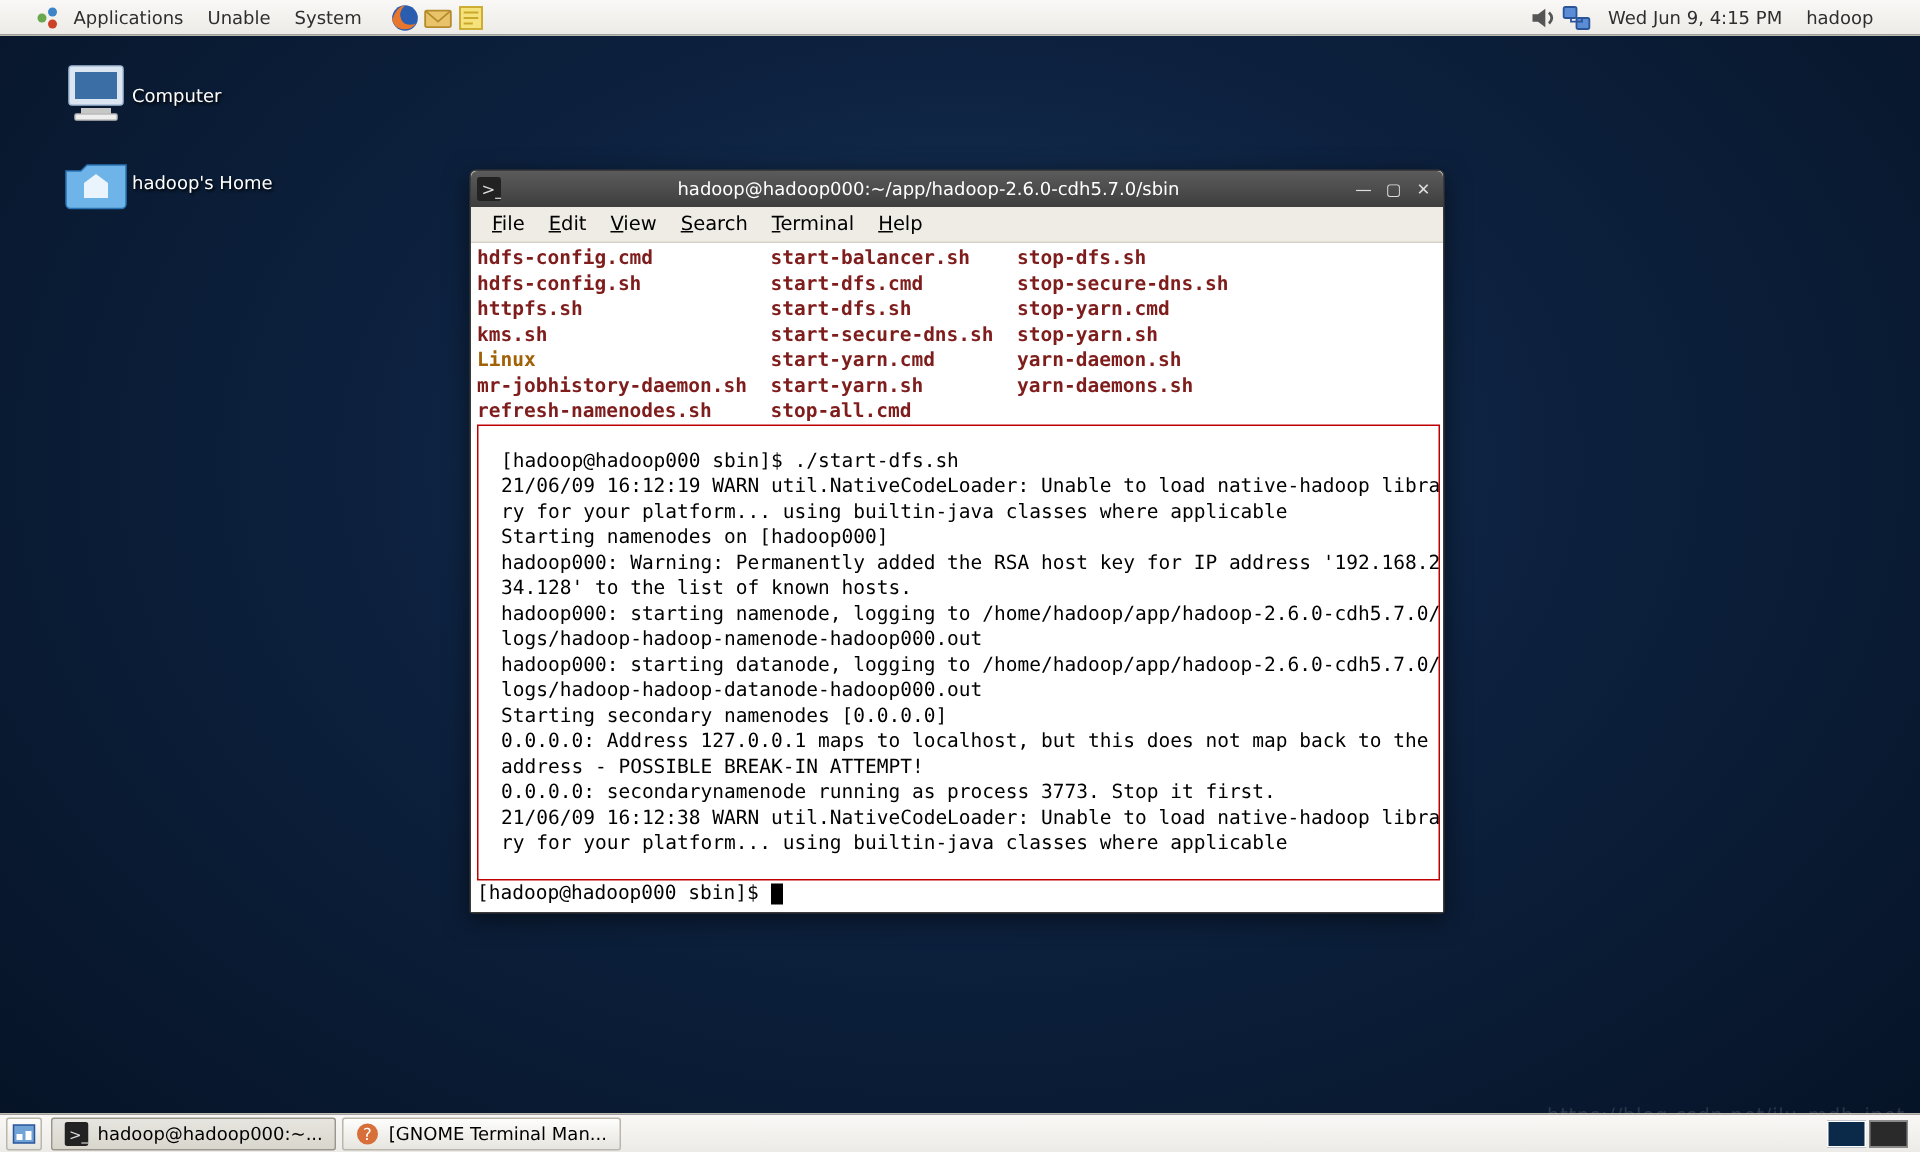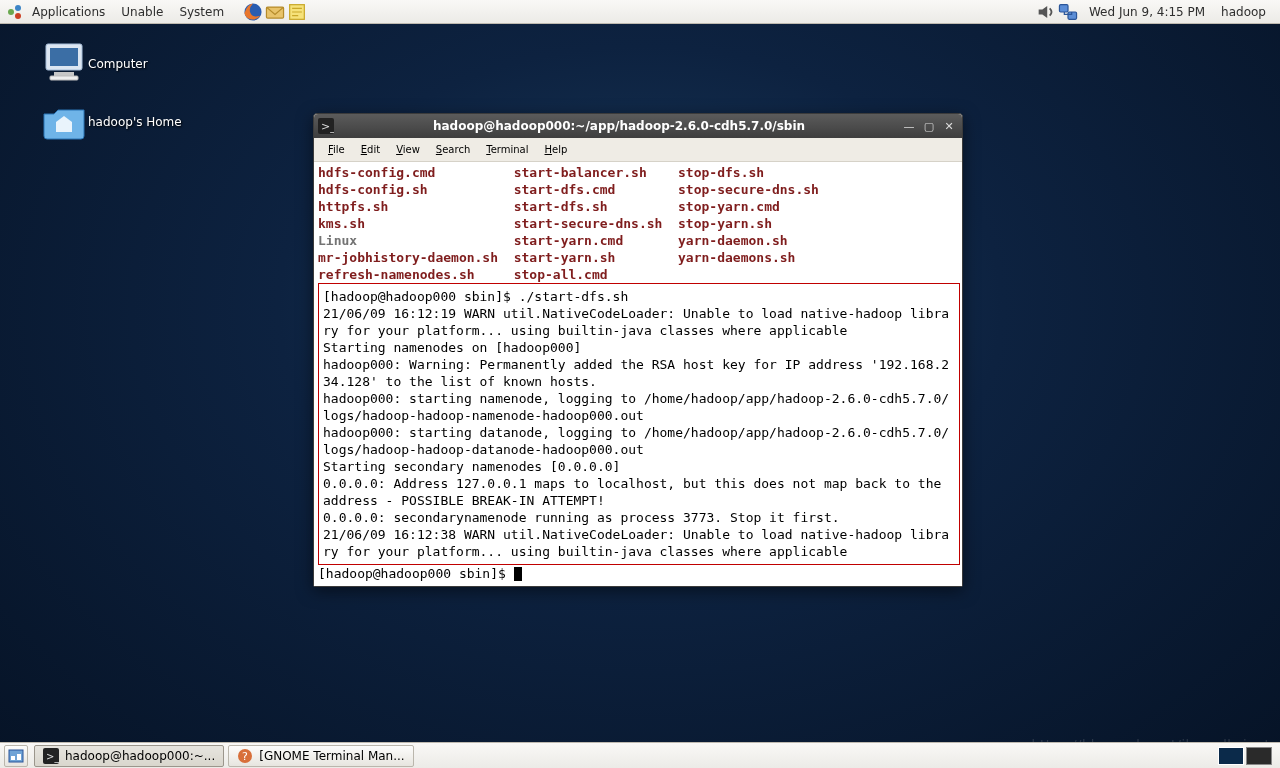--- a/index.html
+++ b/index.html
@@ -18,7 +18,7 @@
   background: linear-gradient(to bottom, #f9f8f6 0%, #ecebe7 100%);
   border-bottom: 1px solid #bfbab0;
   display: flex; align-items: center;
-  padding: 0 6px;
+  padding: 0 23px;
   color: #2e2e2e;
 }
 .top-panel .menu-item { padding: 0 8px; cursor: default; }

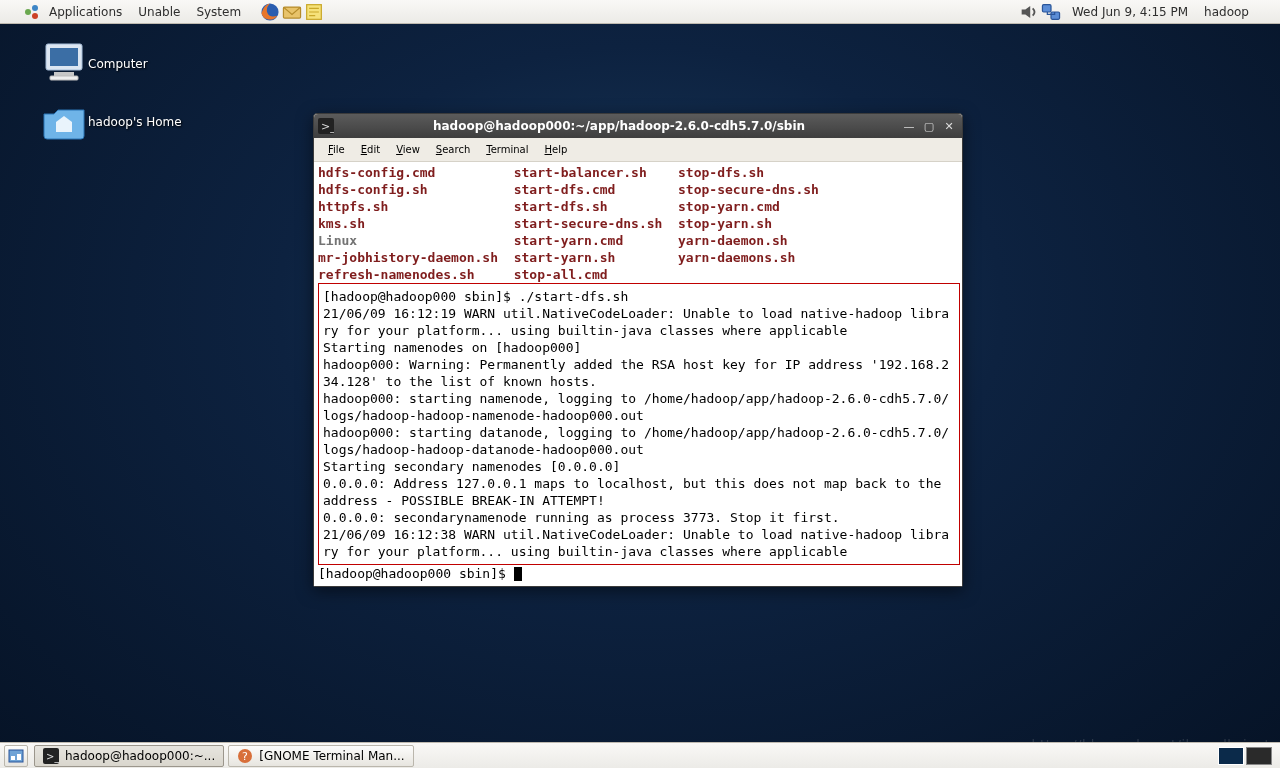--- a/index.html
+++ b/index.html
@@ -67,7 +67,7 @@
   border-radius: 4px 4px 0 0; font-size:12px;
 }
 .titlebar .ticon2 { width:16px; height:16px; margin-right:6px; display:flex; align-items:center; justify-content:center;}
-.titlebar .title { flex:1; text-align:center; font-weight:bold; }
+.titlebar .title { flex:1; text-align:center; font-weight:normal; }
 .titlebar .wbtn { width:18px; height:16px; margin-left:2px; display:flex; align-items:center; justify-content:center; color:#ddd; font-size:11px;}
 .menubar {
   height: 24px; background:#efece5; border-bottom:1px solid #d6d2c8;

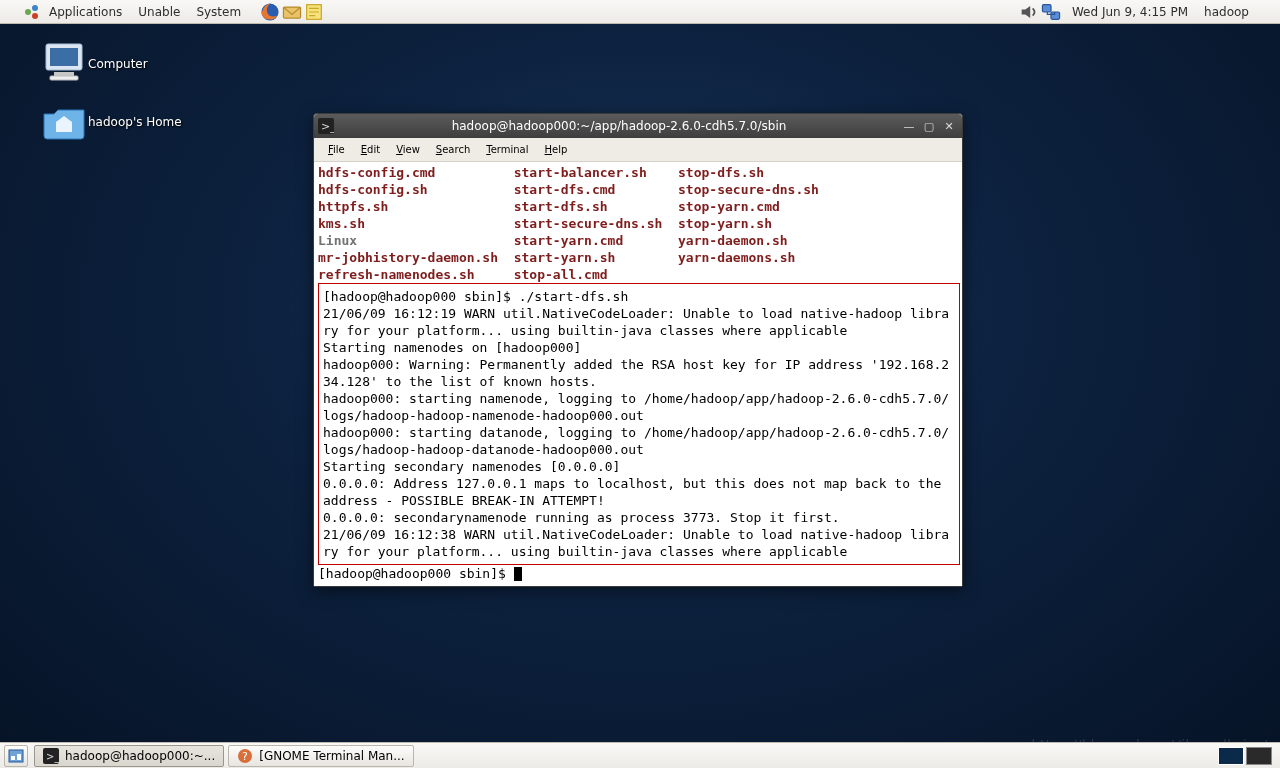--- a/index.html
+++ b/index.html
@@ -71,7 +71,7 @@
 .titlebar .wbtn { width:18px; height:16px; margin-left:2px; display:flex; align-items:center; justify-content:center; color:#ddd; font-size:11px;}
 .menubar {
   height: 24px; background:#efece5; border-bottom:1px solid #d6d2c8;
-  display:flex; align-items:center; padding:0 6px; font-size:10px;
+  display:flex; align-items:center; padding:0 6px; font-size:13px;
 }
 .menubar .mi { padding: 2px 8px; }
 .menubar .mi u { text-decoration: underline; }

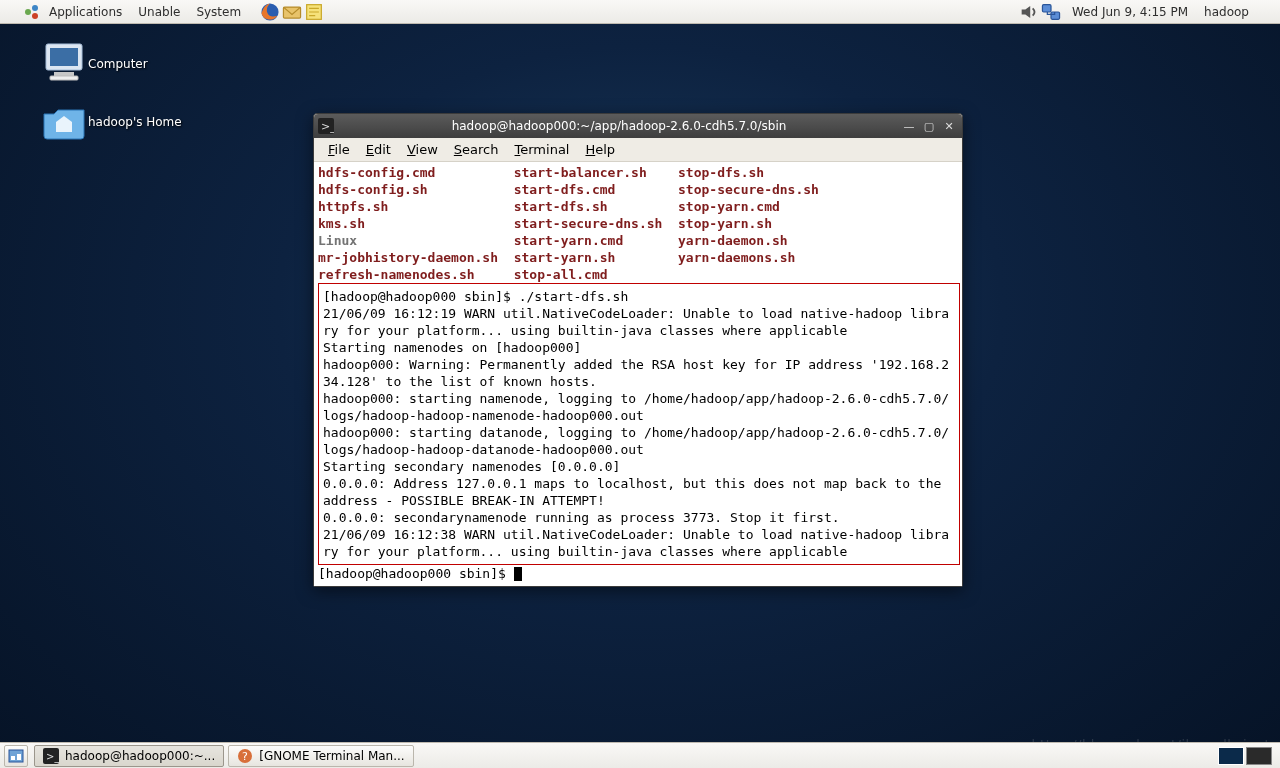--- a/index.html
+++ b/index.html
@@ -82,7 +82,7 @@
   white-space: pre; overflow:hidden;
 }
 .termbody .g { color:#7f1d1d; font-weight:bold; }
-.termbody .b { color:#737373; font-weight:bold; }
+.termbody .b { color:#a16207; font-weight:bold; }
 .outbox { border: 1px solid #c00000; padding: 4px; }
 .cursor { display:inline-block; width:8px; height:14px; background:#000; vertical-align:text-bottom; }
 

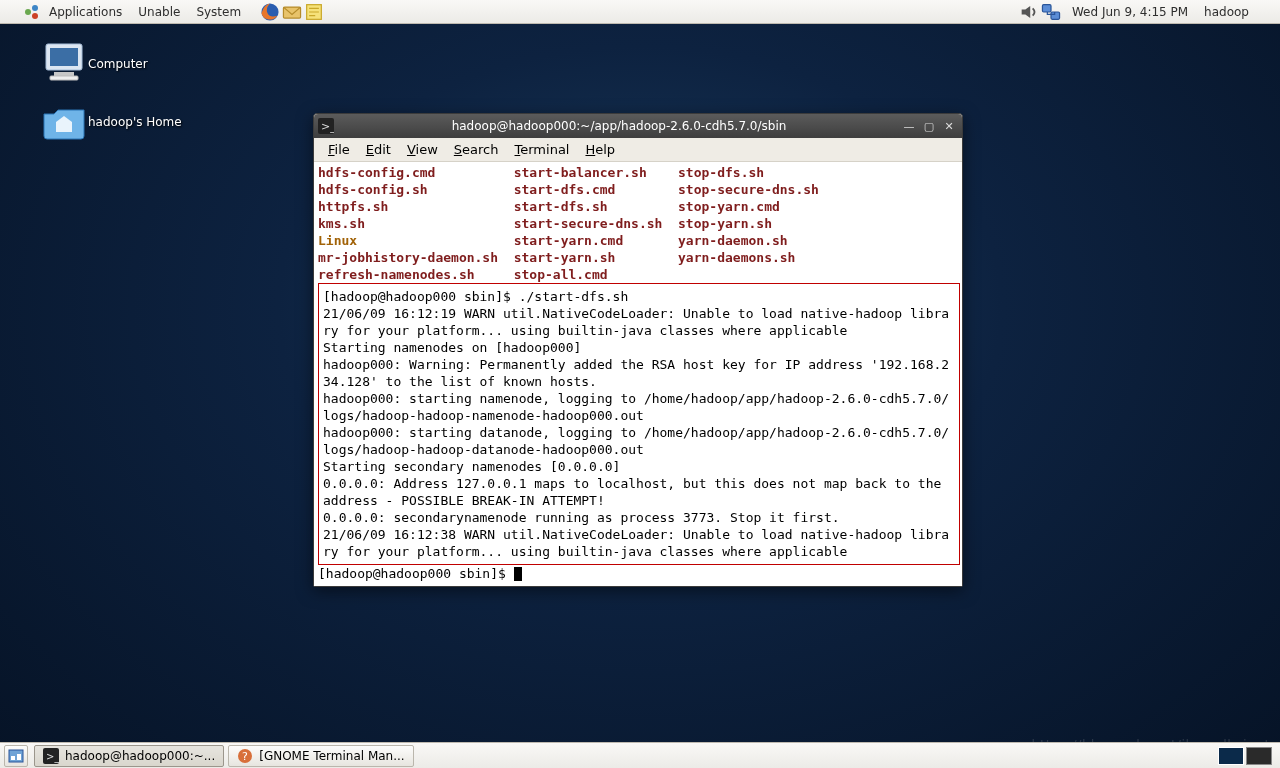--- a/index.html
+++ b/index.html
@@ -83,7 +83,7 @@
 }
 .termbody .g { color:#7f1d1d; font-weight:bold; }
 .termbody .b { color:#a16207; font-weight:bold; }
-.outbox { border: 1px solid #c00000; padding: 4px; }
+.outbox { border: 1px solid #c00000; padding: 15px; }
 .cursor { display:inline-block; width:8px; height:14px; background:#000; vertical-align:text-bottom; }
 
 .watermark { position:absolute; right:10px; bottom:16px; color:rgba(200,200,200,.18); font-size:13px; letter-spacing:.5px;}

